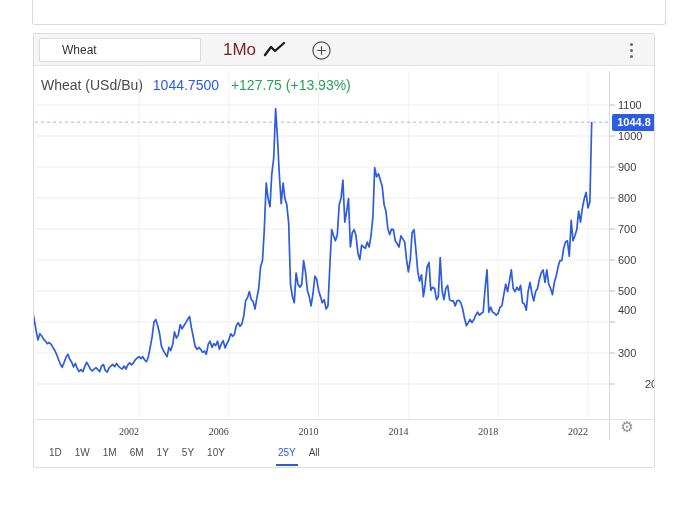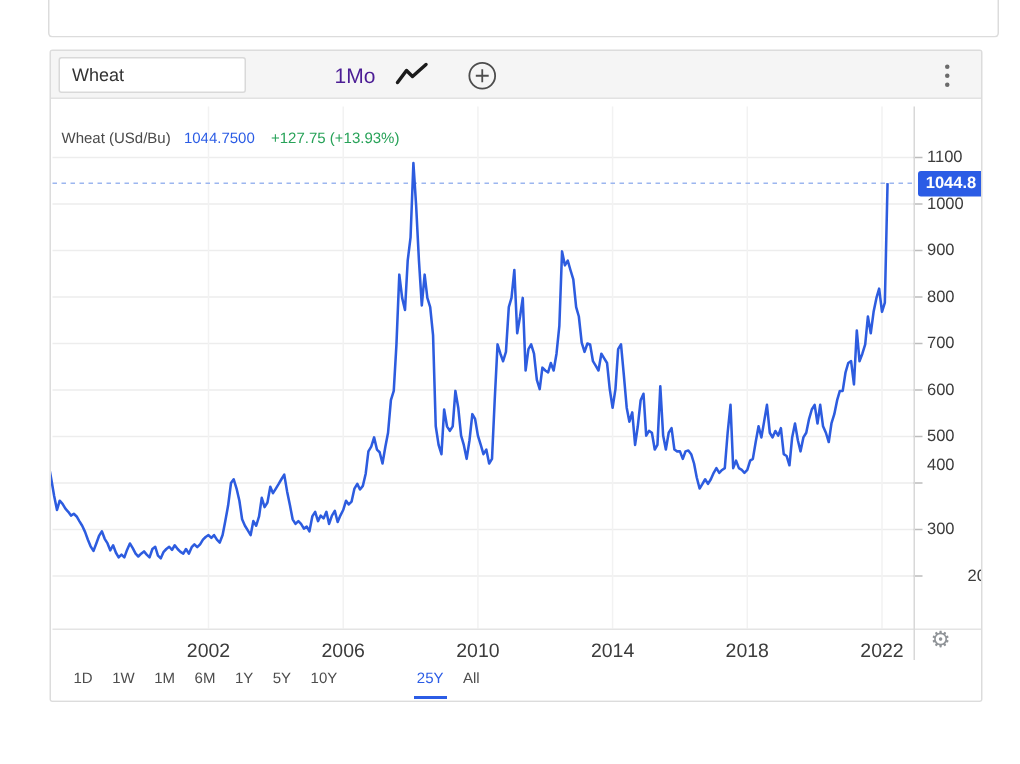--- a/index.html
+++ b/index.html
@@ -17,8 +17,8 @@
   
   .toolbar { position:absolute; left:0; top:0; width:100%; height:32px;
     background:#f5f5f5; border-bottom:1px solid #e2e2e2; }
-  .search-box { position:absolute; left:5px; top:4px; width:125px; height:24px;
-    border:1px solid #d9d9d9; border-radius:2px; background:#fff; padding:0 8px;
+  .search-box { position:absolute; left:5px; top:4px; width:162px; height:24px;
+    border:1px solid #d9d9d9; border-radius:2px; background:#fff; padding:0 22px;
     font-family:"Liberation Sans",sans-serif; font-size:12px; color:#333; outline:none; }
   .interval { position:absolute; left:189px; top:0; height:32px; line-height:32px;
     font-size:14px; color:#4c1d95; cursor:pointer; }

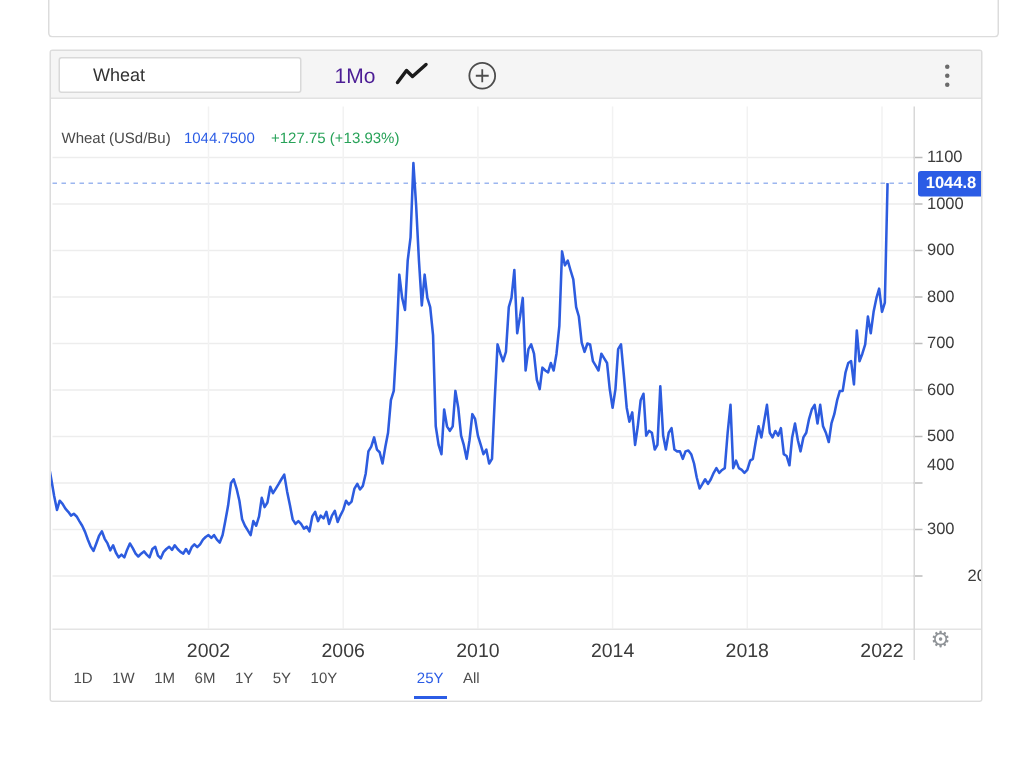--- a/index.html
+++ b/index.html
@@ -21,7 +21,7 @@
     border:1px solid #d9d9d9; border-radius:2px; background:#fff; padding:0 22px;
     font-family:"Liberation Sans",sans-serif; font-size:12px; color:#333; outline:none; }
   .interval { position:absolute; left:189px; top:0; height:32px; line-height:32px;
-    font-size:14px; color:#4c1d95; cursor:pointer; }
+    font-size:17px; color:#7f1d1d; cursor:pointer; }
   .tb-icon { position:absolute; top:0; height:32px; display:flex; align-items:center; cursor:pointer; }
   .icon-chart-type { left:229px; }
   .icon-plus { left:277px; }

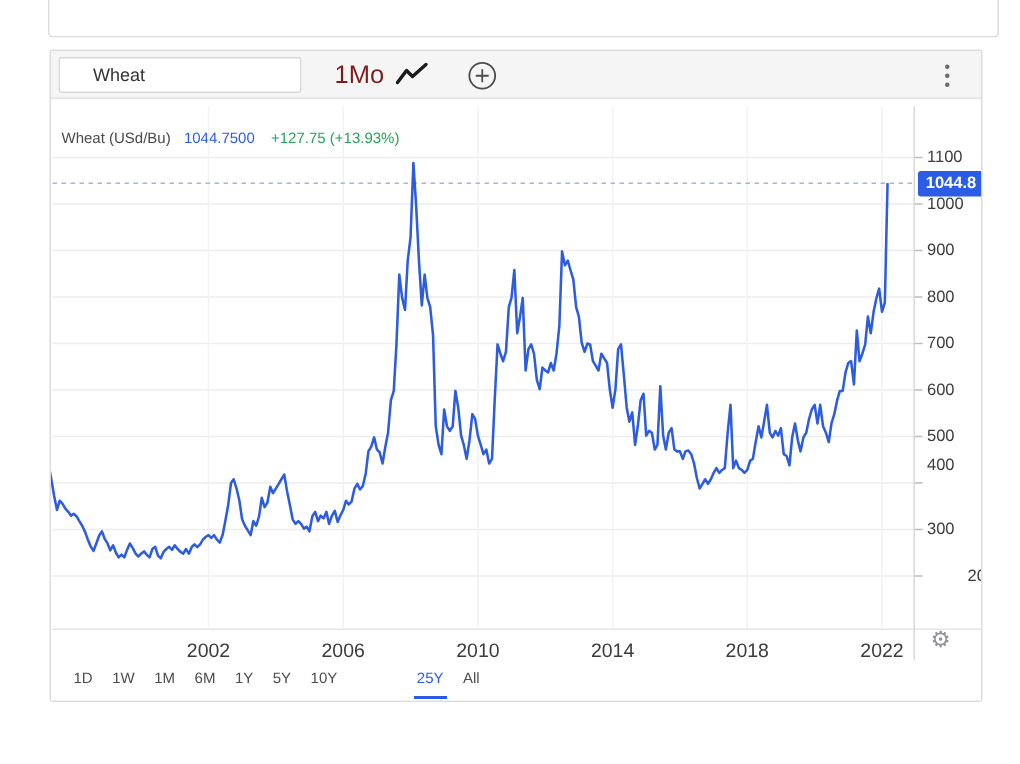--- a/index.html
+++ b/index.html
@@ -30,7 +30,7 @@
   .kebab i { width:3px; height:3px; border-radius:50%; background:#6b6b6b; }
 
   
-  .legend { position:absolute; left:7px; top:53px; font-size:10px; color:#4a4a4a; white-space:nowrap; }
+  .legend { position:absolute; left:7px; top:43px; font-size:14px; color:#4a4a4a; white-space:nowrap; }
   .legend .price { margin-left:6px; }
   .legend .chg { margin-left:8px; }
 

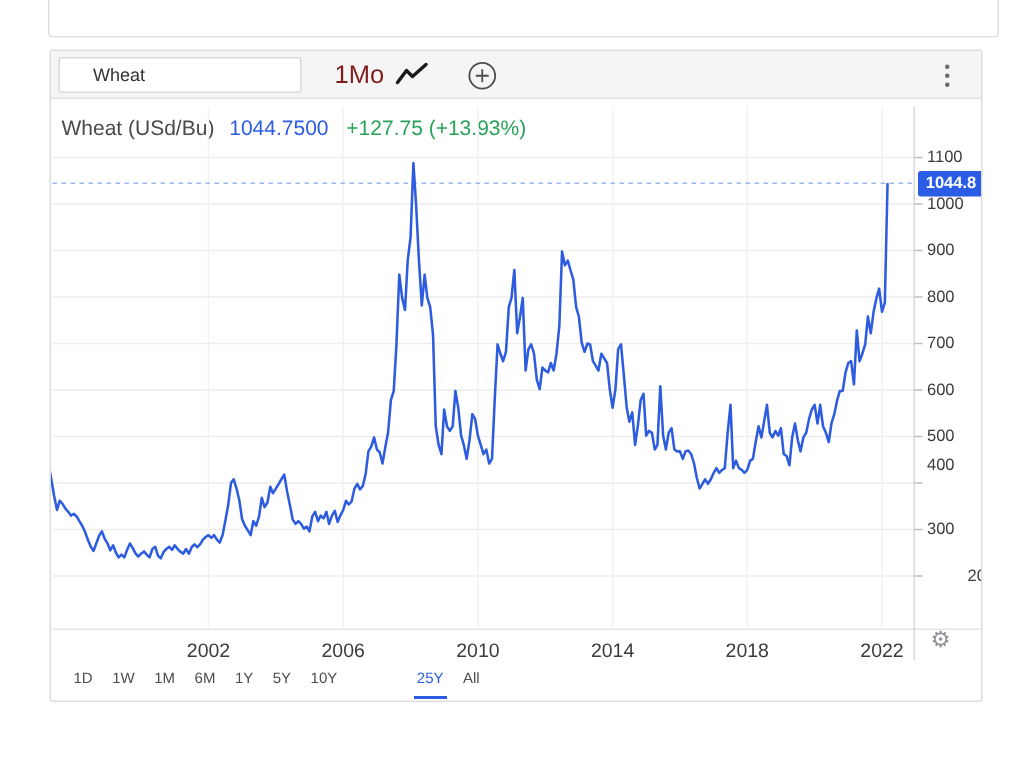--- a/index.html
+++ b/index.html
@@ -39,7 +39,7 @@
 
   
   .y-label { position:absolute; left:584px; width:40px; font-size:11px; color:#3c3c3c; }
-  .x-label { position:absolute; width:40px; text-align:center; font-size:13px; color:#3c3c3c; }
+  .x-label { position:absolute; width:40px; font-size:10px; color:#3c3c3c;font-family:Liberation Serif, serif; }
 
   
   .badge { position:absolute; left:578px; width:44px; height:17px; border-radius:2px;

